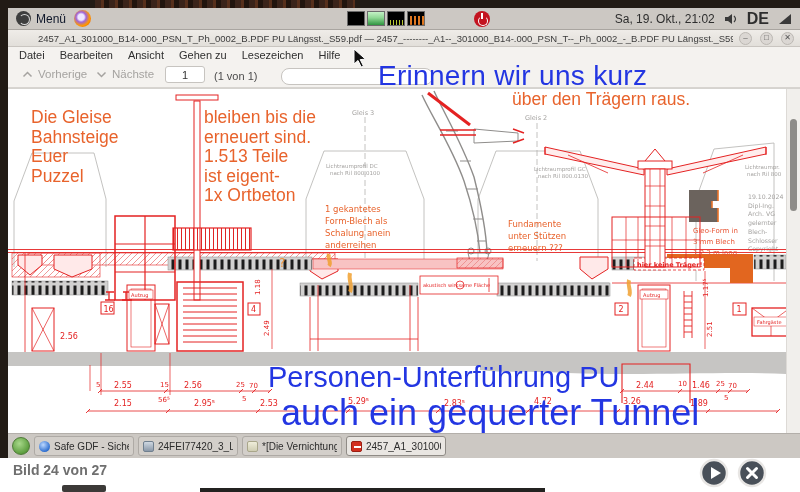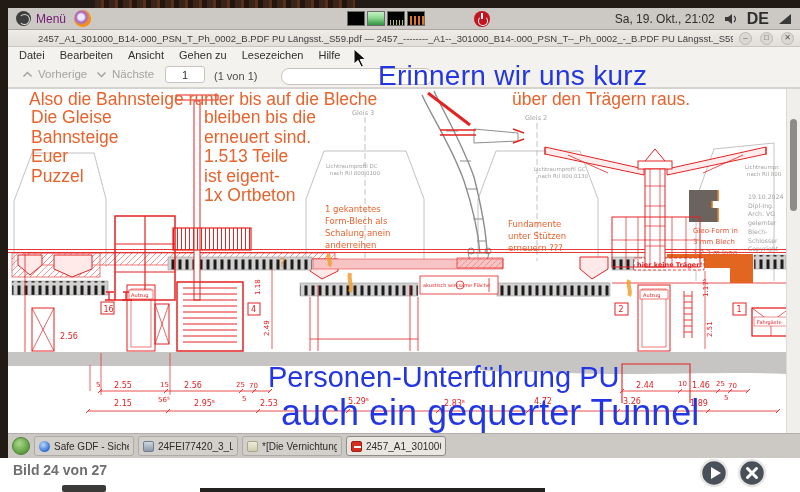--- a/index.html
+++ b/index.html
@@ -14,7 +14,7 @@
   .menu-icon{width:15px;height:15px;border-radius:50%;background:#3e3e3e;position:relative;}
   .menu-icon::after{content:"";position:absolute;left:3px;top:3px;width:9px;height:9px;border-radius:50%;
     border:1.5px solid #d8d8d8;border-left-color:transparent;}
-  .menu-label{font-size:12px;color:#701a75;}
+  .menu-label{font-size:12px;color:#0f172a;}
   .ff-icon{width:17px;height:17px;border-radius:50%;
     background:radial-gradient(circle at 42% 42%,#efe6ff 0 22%,#a066d8 36%,#ff9a00 62%,#e33000 100%);}
   .monitors{display:flex;gap:2px;margin-left:256px;}

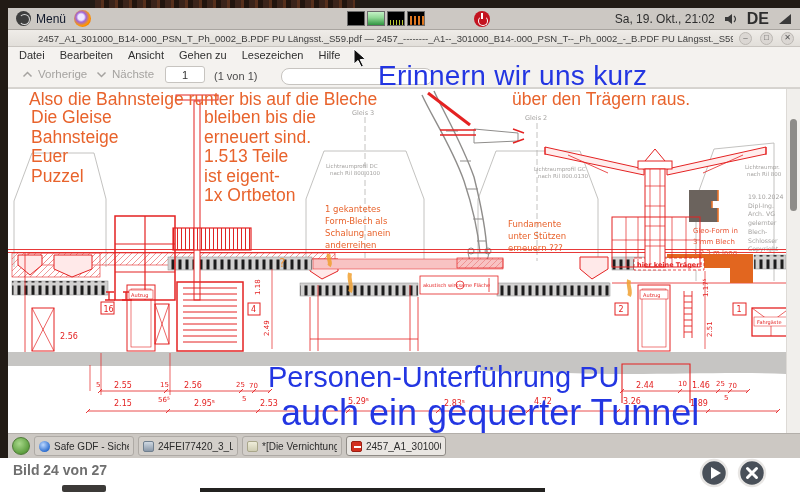--- a/index.html
+++ b/index.html
@@ -368,7 +368,6 @@
   </div>
 
   <div class="ann blue blue-top">Erinnern wir uns kurz</div>
-  <div class="ann orange o-head-l">Also die Bahnsteige runter bis auf die Bleche</div>
   <div class="ann orange o-head-r">über den Trägern raus.</div>
   <div class="ann orange o-col o-col1">
     <div>Die Gleise</div>

